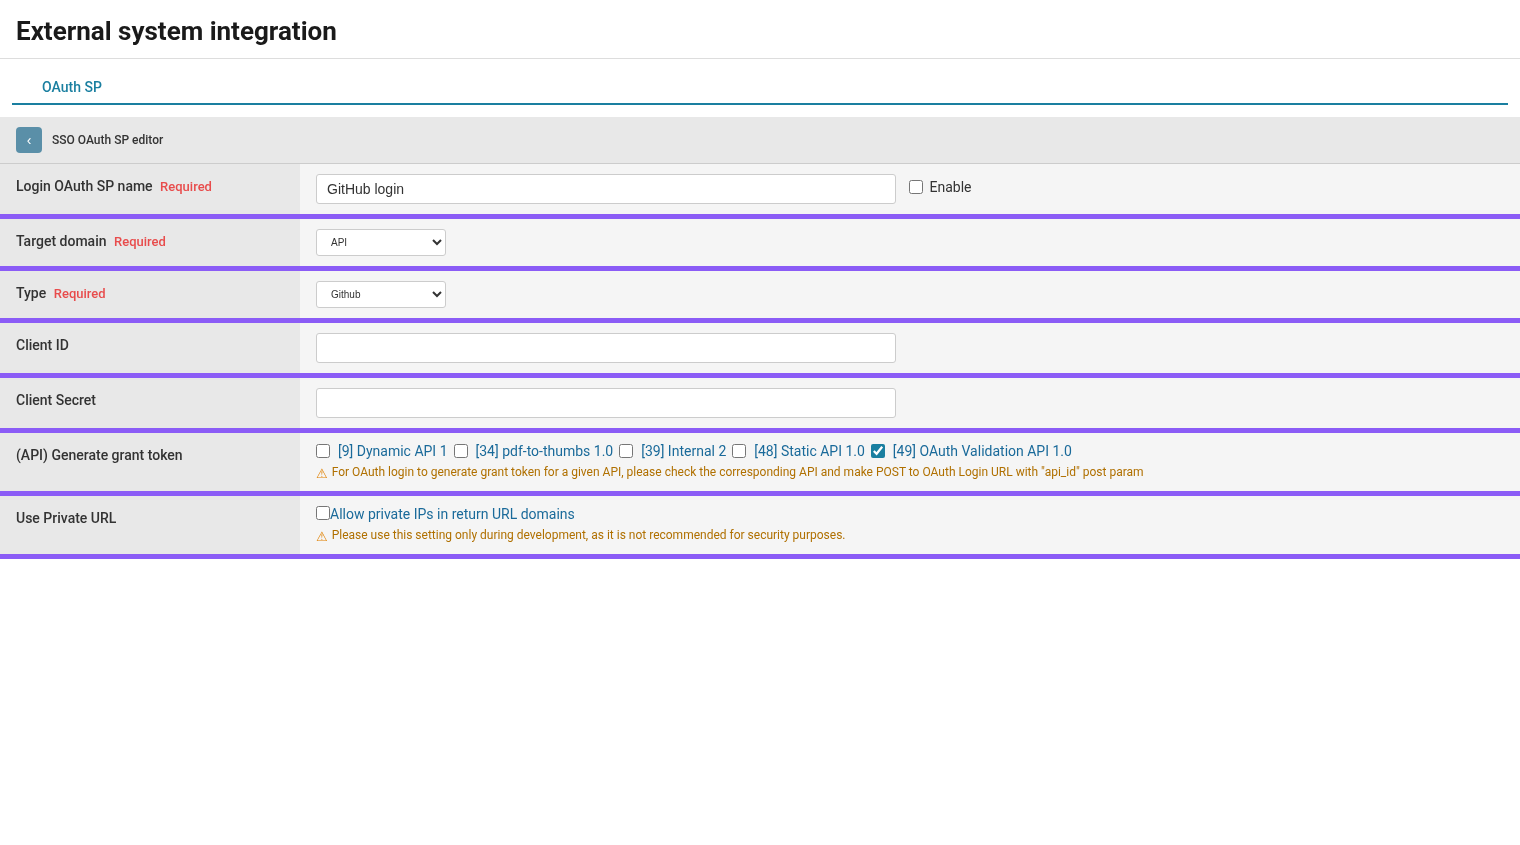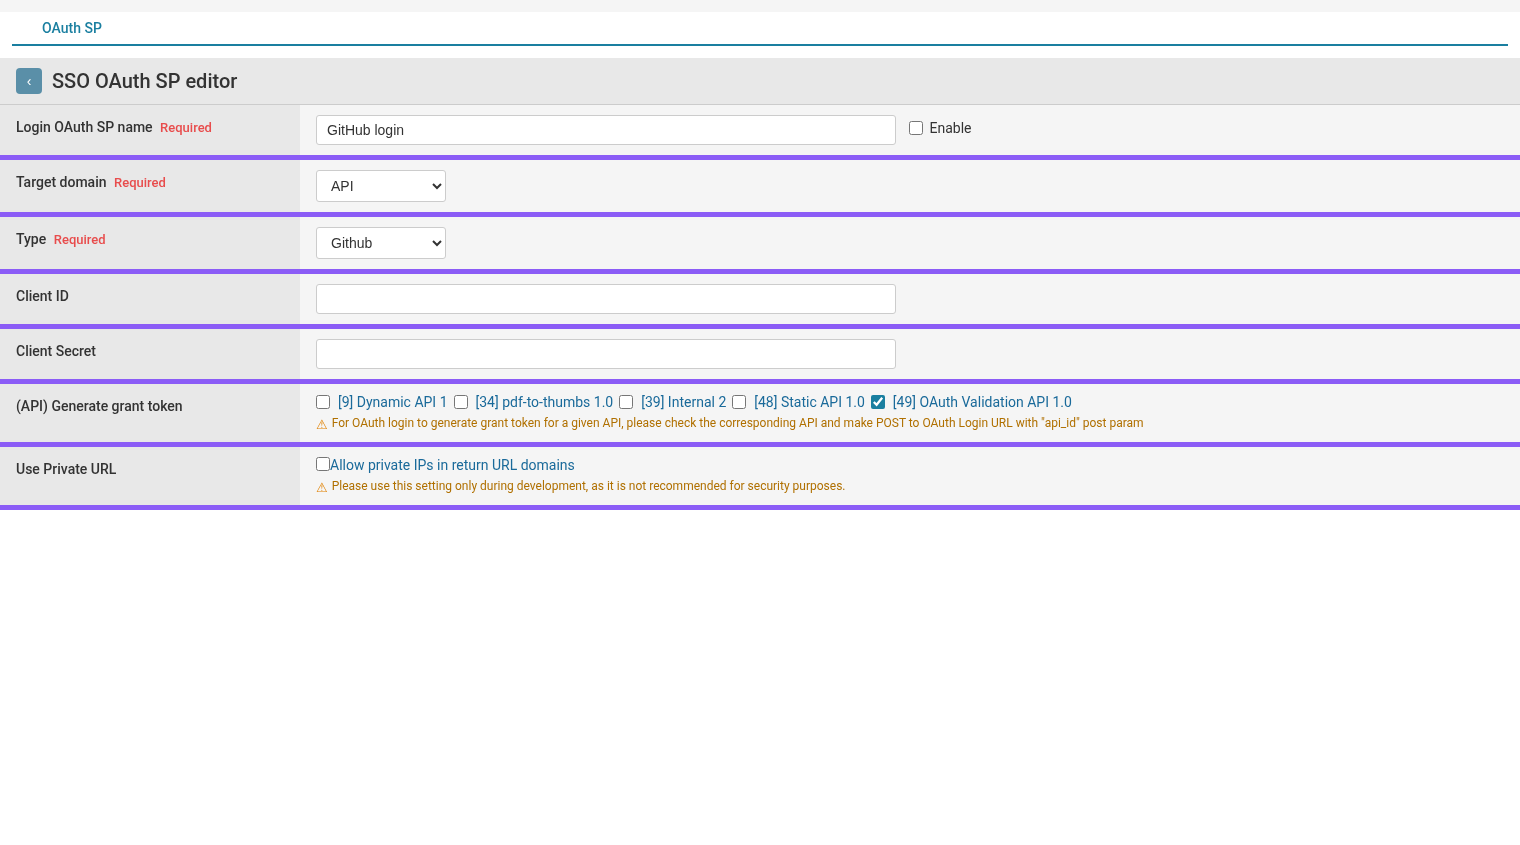--- a/index.html
+++ b/index.html
@@ -178,6 +178,9 @@
 
 <div class="page-wrapper">
 
+  <div class="page-header">
+    <h1 class="page-title">External system integration</h1>
+  </div>
 
   <div class="section-tab-bar">
     <span class="section-tab">OAuth SP</span>

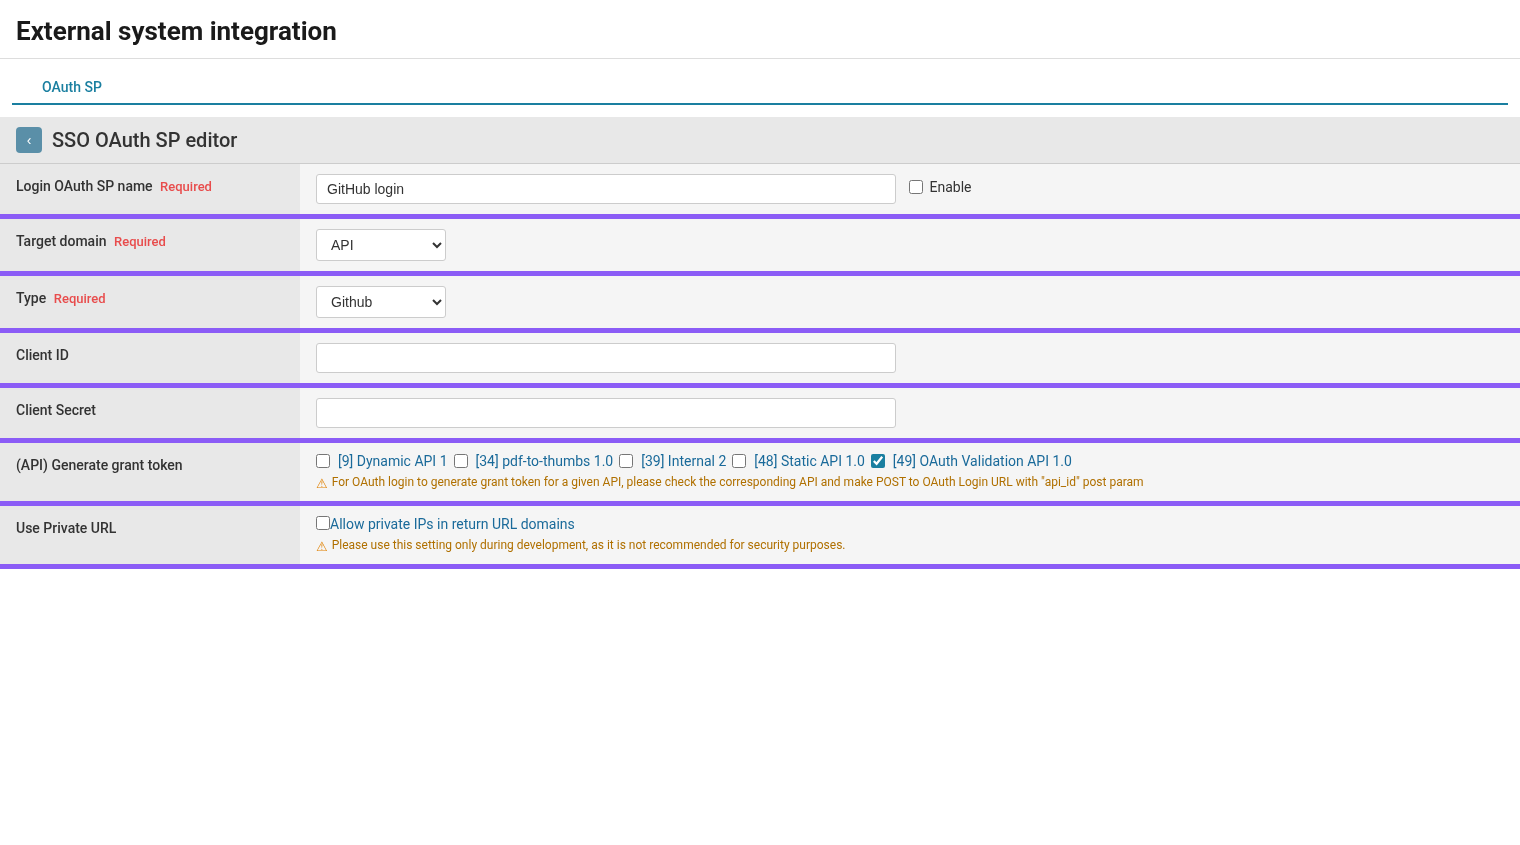--- a/index.html
+++ b/index.html
@@ -66,7 +66,7 @@
       flex-shrink: 0;
     }
     .editor-title {
-      font-size: 20px;
+      font-size: 12px;
       font-weight: 500;
       color: #333;
     }

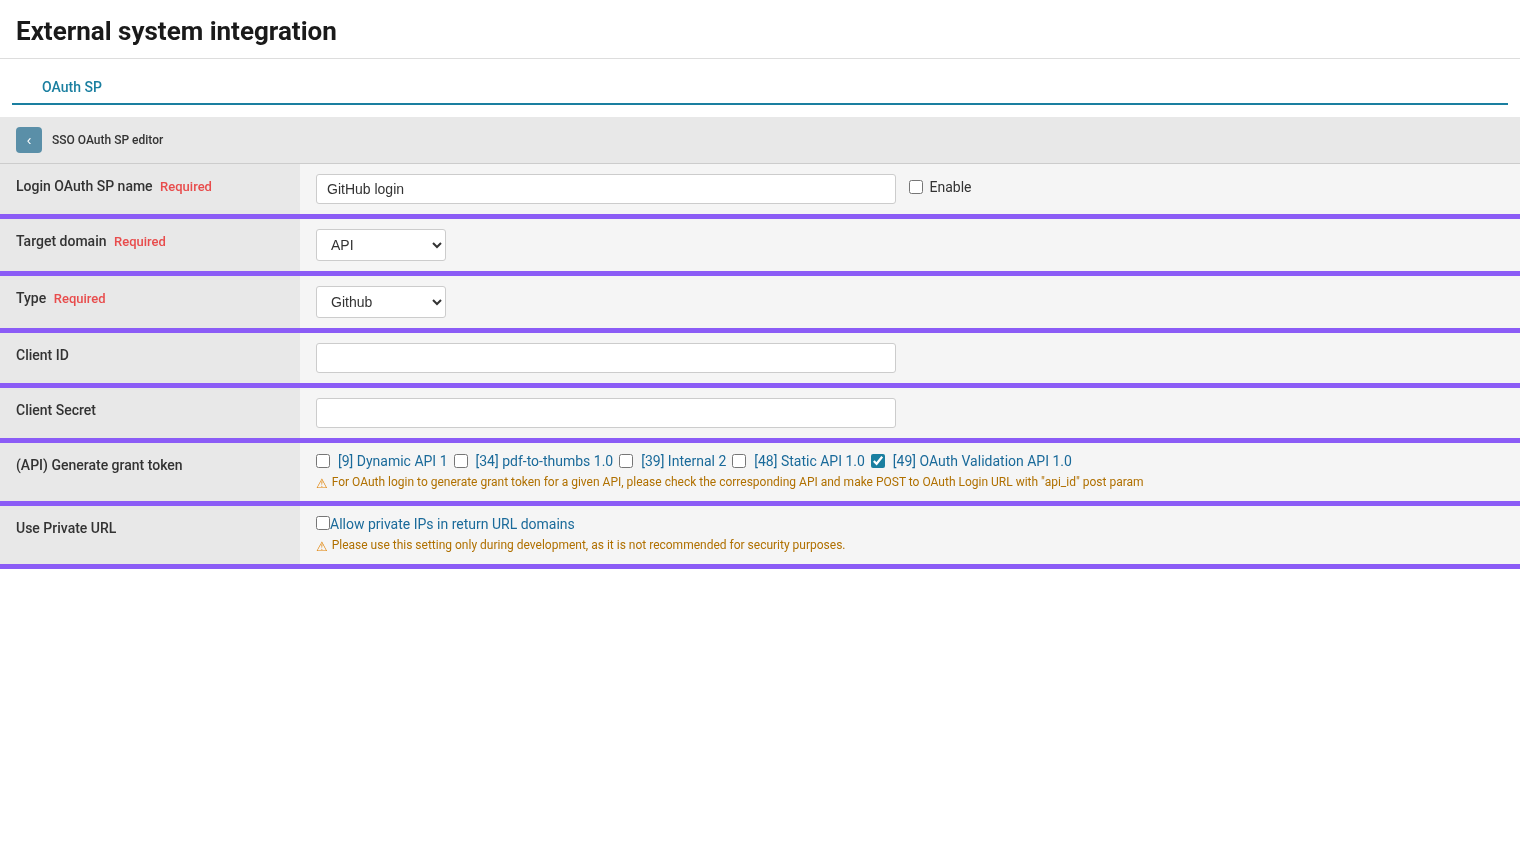--- a/index.html
+++ b/index.html
@@ -109,7 +109,7 @@
       padding: 6px 10px;
       border: 1px solid #ccc;
       border-radius: 3px;
-      font-size: 14px;
+      font-size: 10px;
       background: #fff;
       color: #333;
       min-width: 130px;

